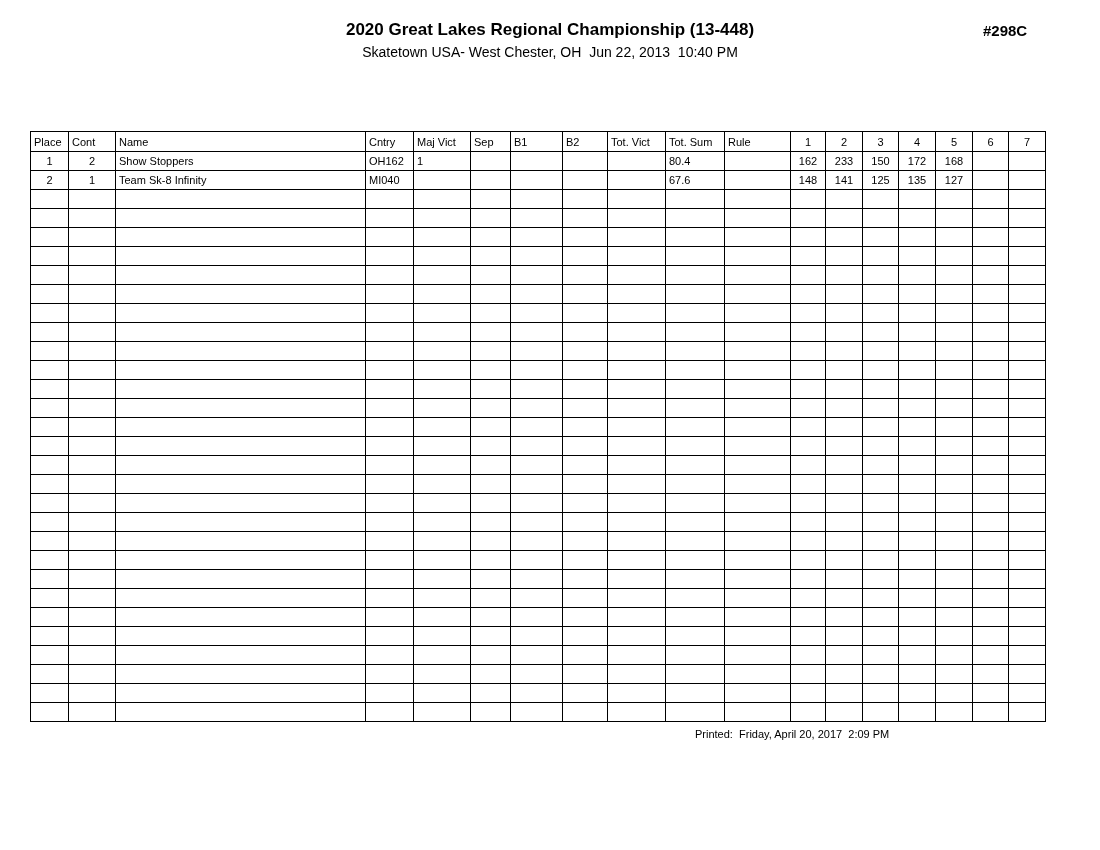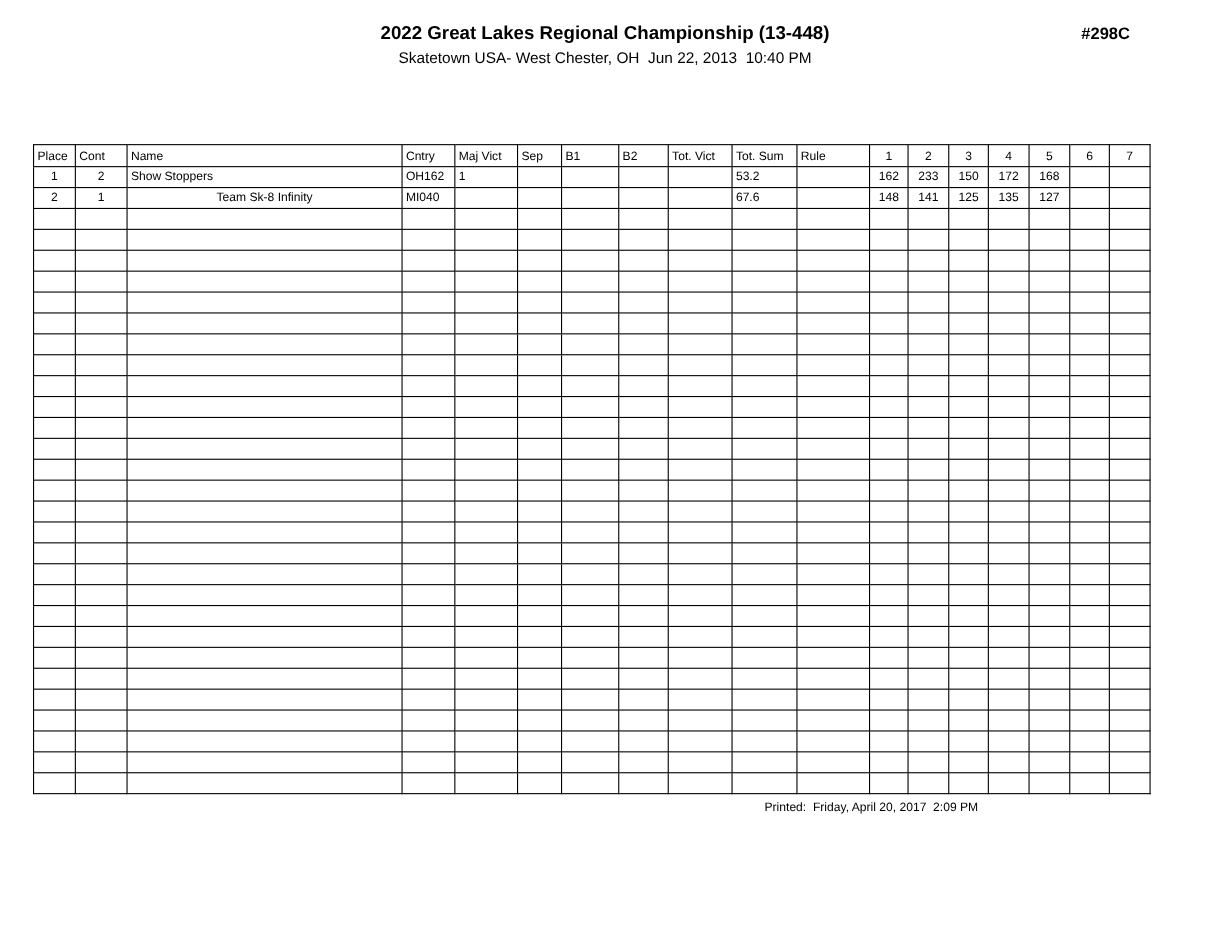--- a/index.html
+++ b/index.html
@@ -73,7 +73,7 @@
 
 
   <div class="title-block">
-    <div class="title">2022 Great Lakes Regional Championship (13-448)</div>
+    <div class="title">2020 Great Lakes Regional Championship (13-448)</div>
     <div class="subtitle">Skatetown USA- West Chester, OH  Jun 22, 2013  10:40 PM</div>
   </div>
 

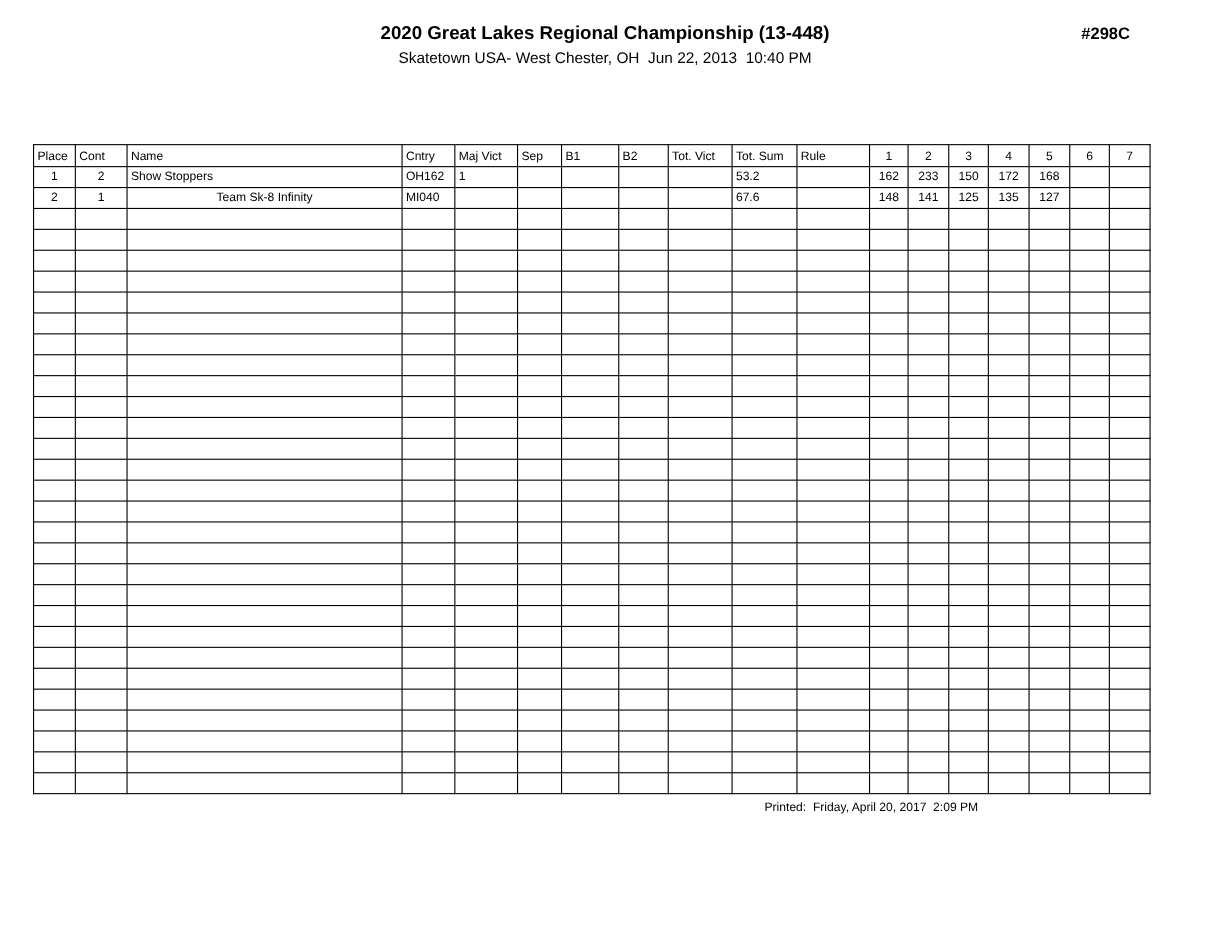--- a/index.html
+++ b/index.html
@@ -134,7 +134,7 @@
           <td style="text-align: left;"></td>
           <td style="text-align: left;"></td>
           <td style="text-align: left;"></td>
-          <td style="text-align: left;">53.2</td>
+          <td style="text-align: left;">80.4</td>
           <td style="text-align: left;"></td>
           <td style="text-align: center;">162</td>
           <td style="text-align: center;">233</td>

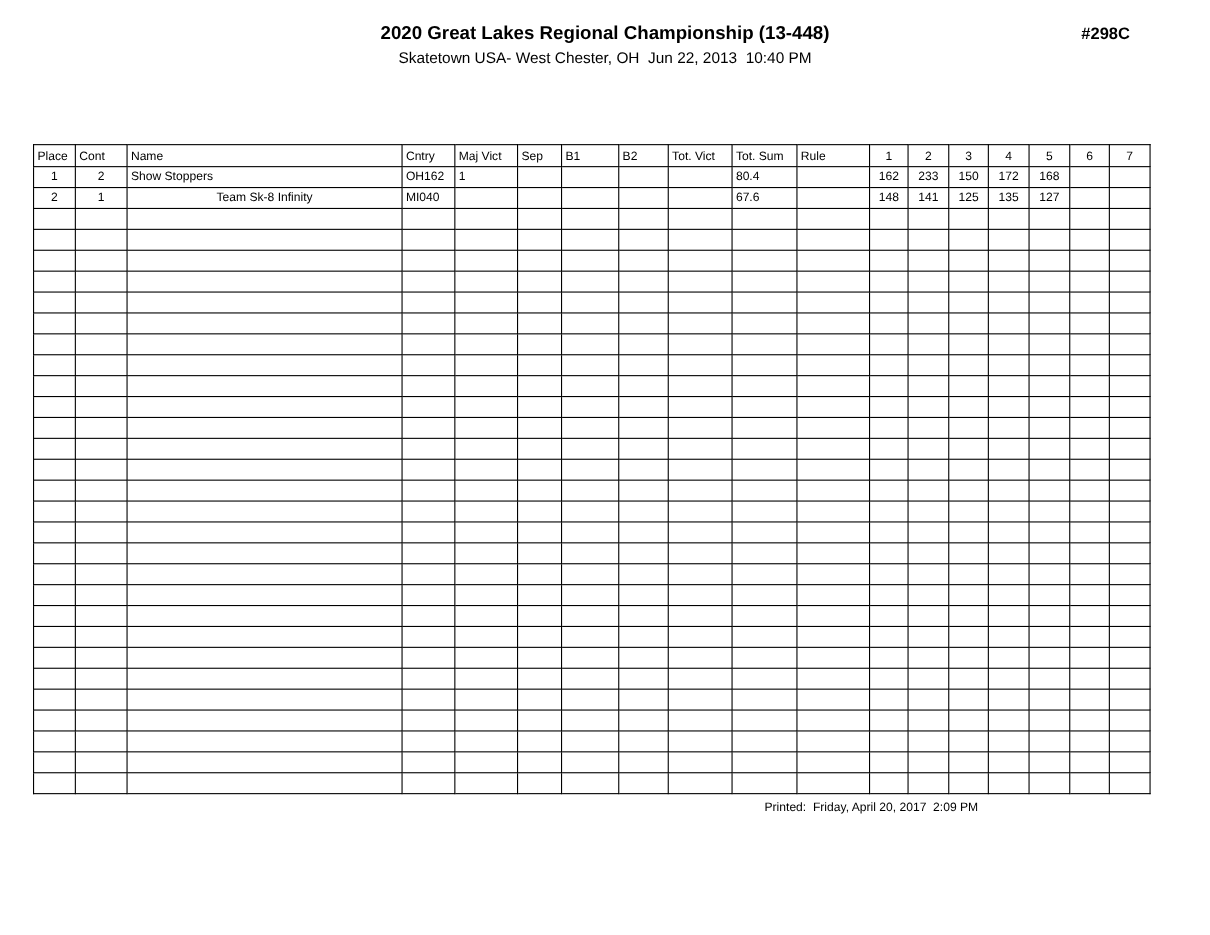--- a/index.html
+++ b/index.html
@@ -147,7 +147,7 @@
         <tr>
           <td style="text-align: center;">2</td>
           <td style="text-align: center;">1</td>
-          <td style="text-align: center;">Team Sk-8 Infinity</td>
+          <td style="text-align: left;">Team Sk-8 Infinity</td>
           <td style="text-align: left;">MI040</td>
           <td style="text-align: left;"></td>
           <td style="text-align: left;"></td>

